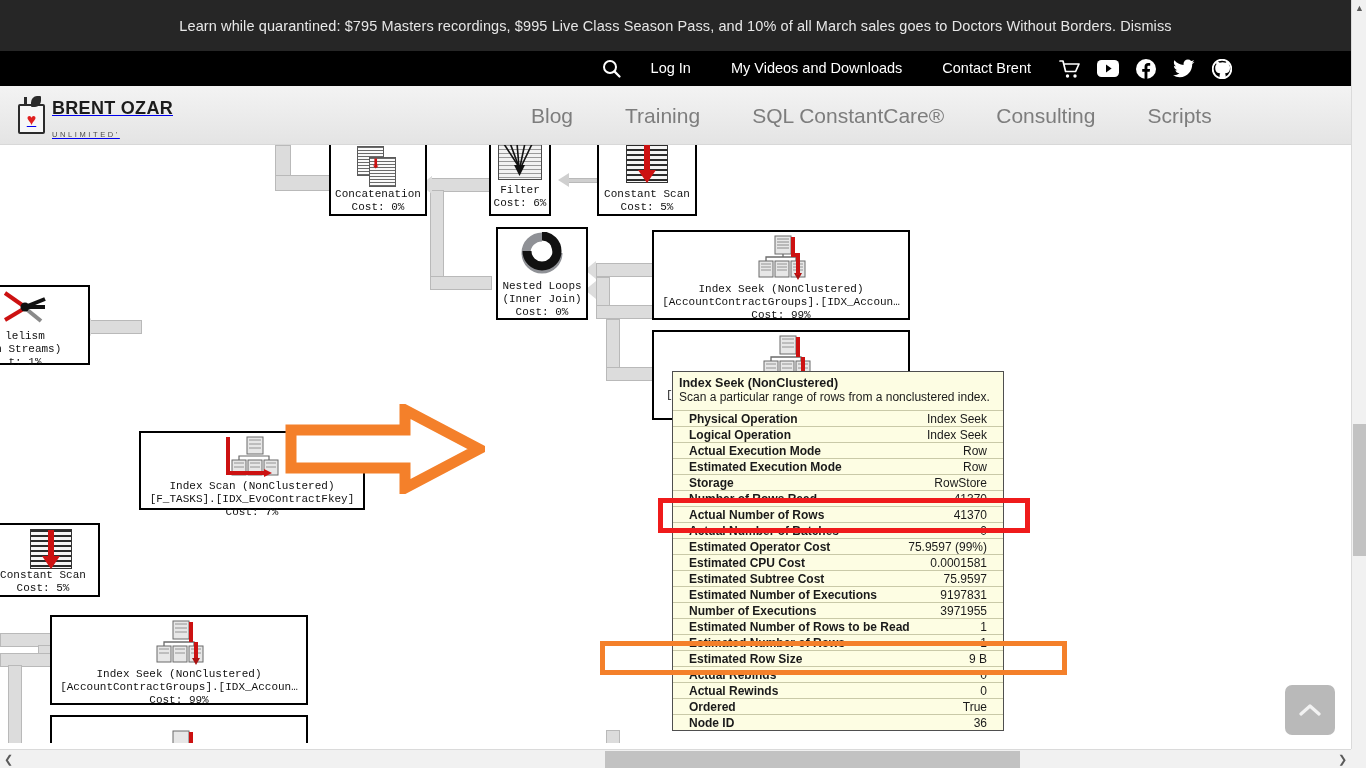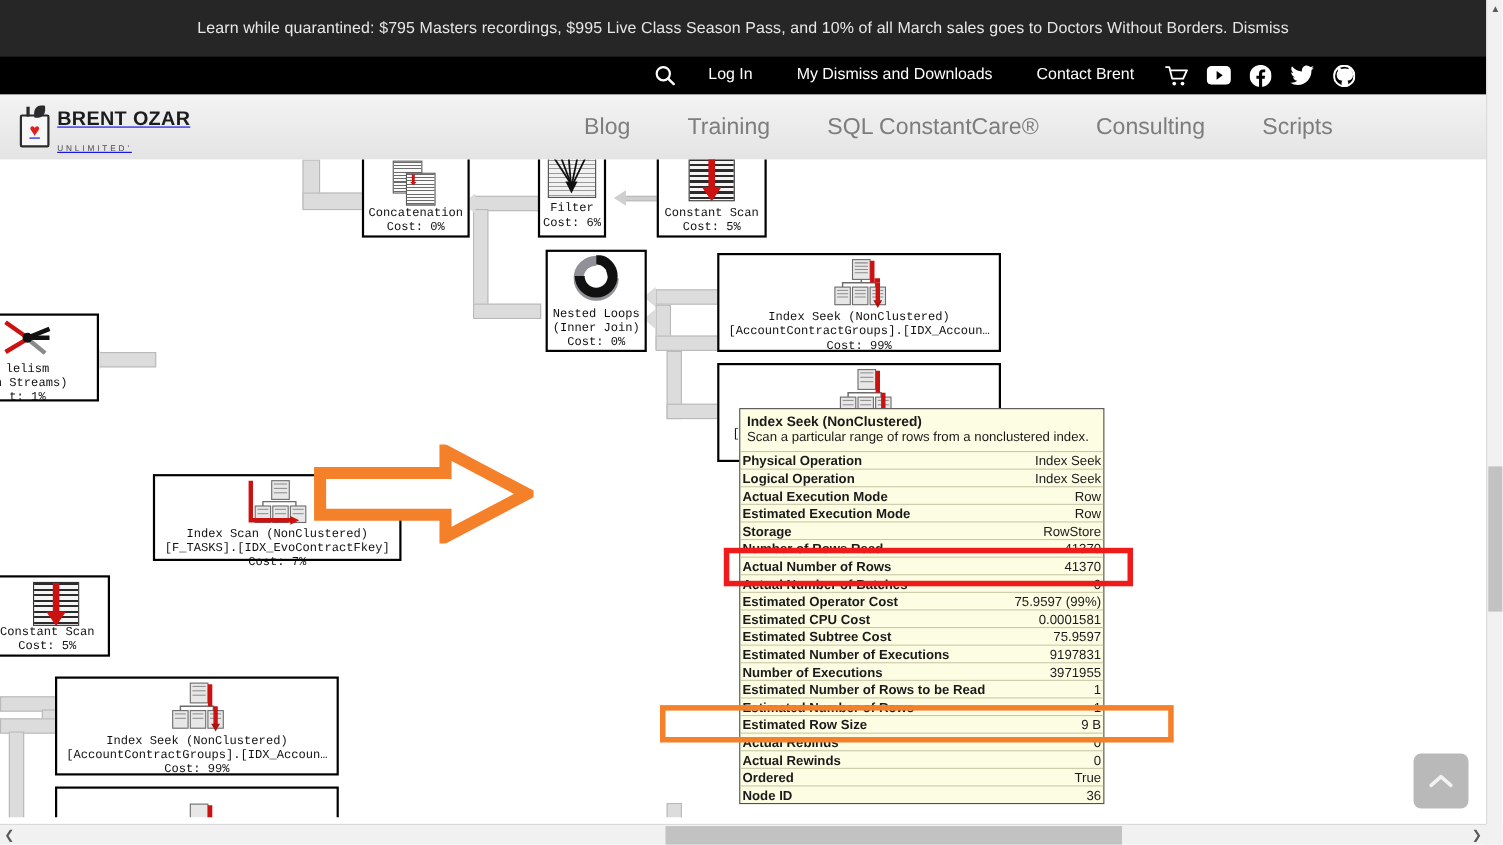--- a/index.html
+++ b/index.html
@@ -219,7 +219,7 @@
         </svg>
     </span>
     <a class="un-item" href="#">Log In</a>
-    <a class="un-item" href="#">My Dismiss and Downloads</a>
+    <a class="un-item" href="#">My Videos and Downloads</a>
     <a class="un-item" href="#">Contact Brent</a>
     <span class="un-icon">
       <svg width="22" height="20" viewBox="0 0 22 20">

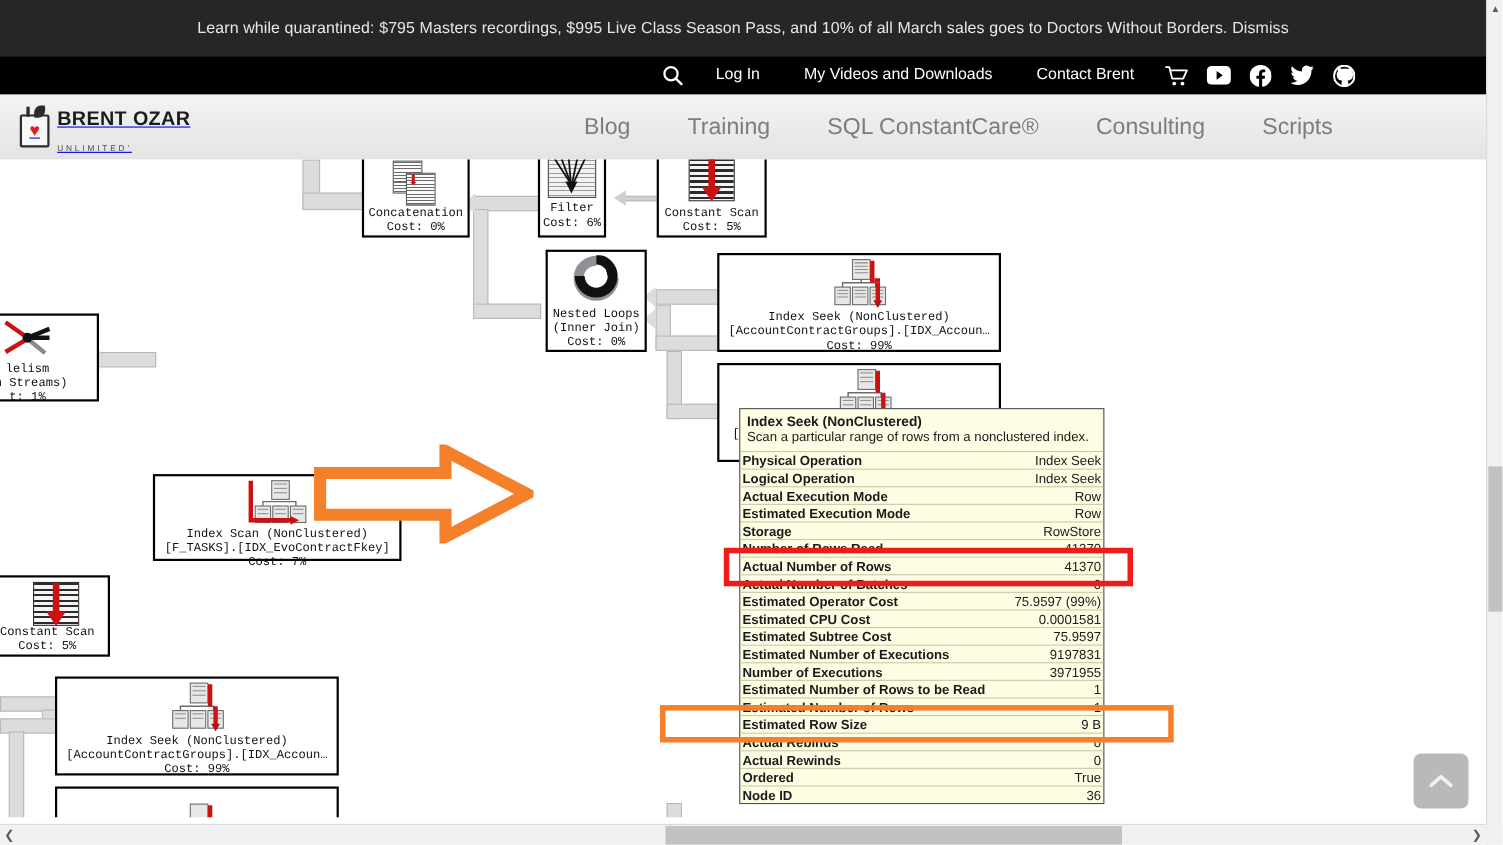--- a/index.html
+++ b/index.html
@@ -142,7 +142,7 @@
   .tip-row {
     display: flex; justify-content: space-between;
     border-top: 1px solid #c9c9a8;
-    padding: 0 2px; font-size: 12px; height: 16px; line-height: 16px;
+    padding: 0 16px; font-size: 12px; height: 16px; line-height: 16px;
   }
   .tip-row .k { font-weight: bold; }
   .tip-row .v { font-weight: normal; }

